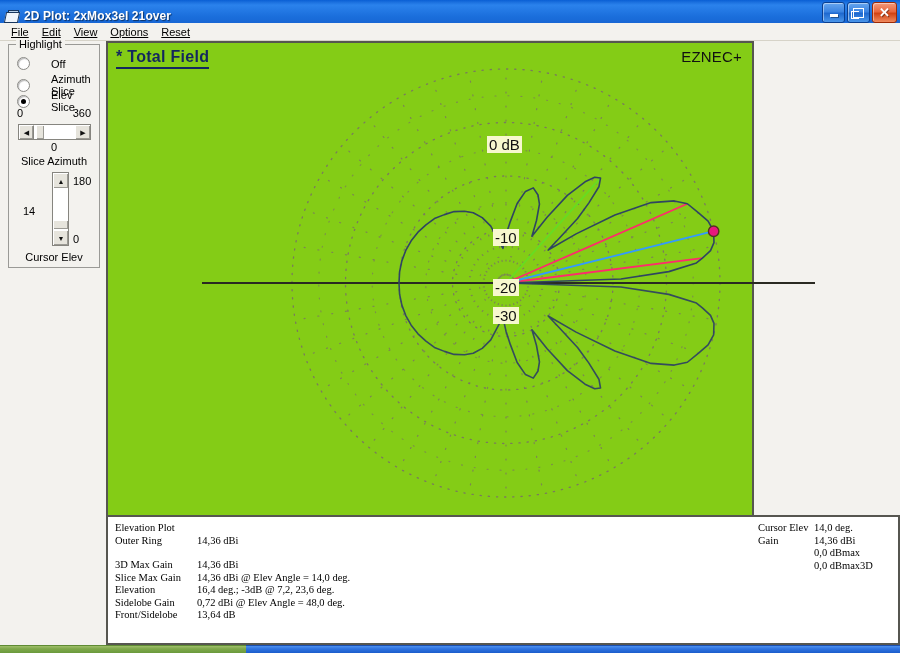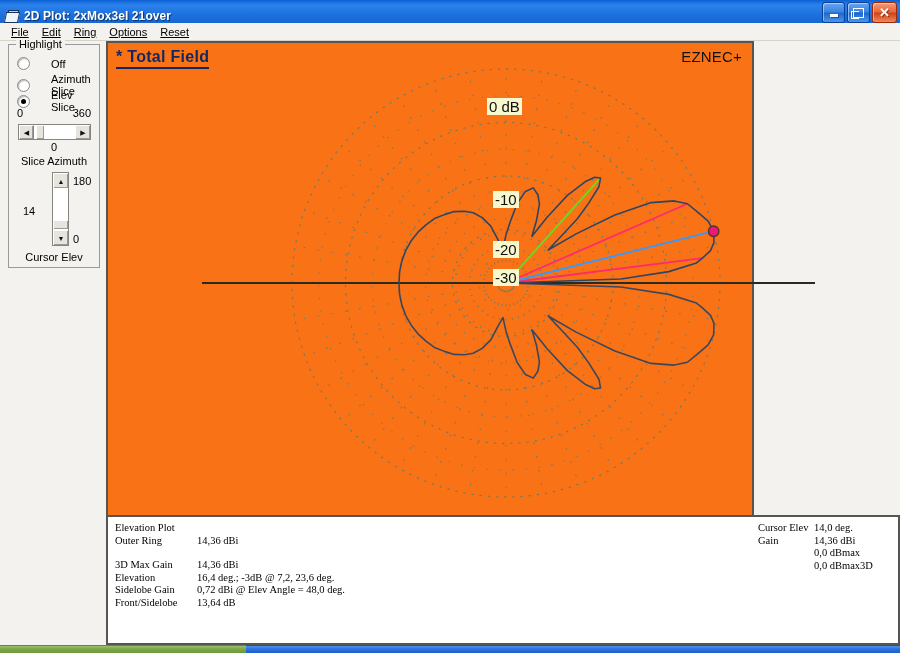--- a/index.html
+++ b/index.html
@@ -273,7 +273,7 @@
   <div class="menubar">
     <div class="menu-item"><u>File</u></div>
     <div class="menu-item"><u>Edit</u></div>
-    <div class="menu-item"><u>Ring</u></div>
+    <div class="menu-item"><u>View</u></div>
     <div class="menu-item"><u>Options</u></div>
     <div class="menu-item"><u>Reset</u></div>
   </div>

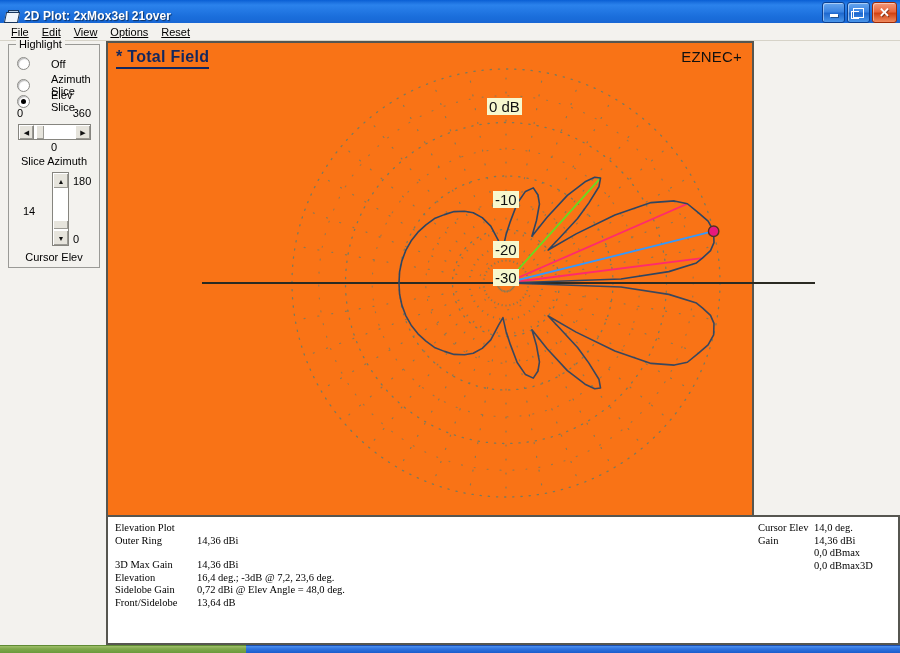--- a/index.html
+++ b/index.html
@@ -186,7 +186,7 @@
   
   .plotpane {
     position: absolute; left: 106px; top: 0; width: 648px; height: 604px;
-    background: #f97316;
+    background: #84cc16;
     border-left: 2px solid #565650;
     border-top: 2px solid #565650;
     border-right: 2px solid #565650;

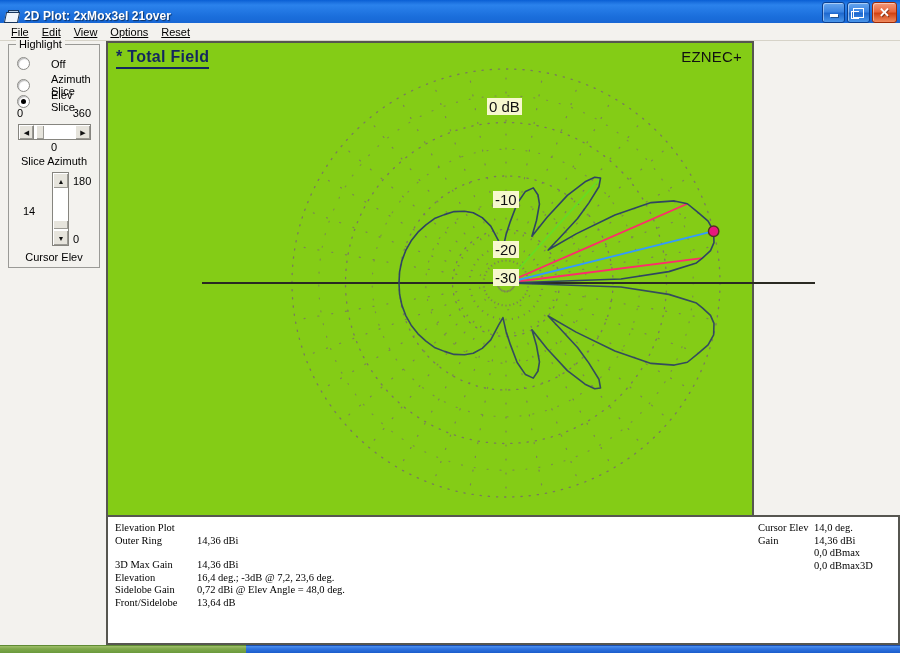--- a/index.html
+++ b/index.html
@@ -209,7 +209,7 @@
   .canvas-wrap { position: absolute; left: 0; top: 0; width: 790px; height: 470px; }
   .ring-label {
     position: absolute; font-size: 15px; color: #111;
-    background: #f7f8ce; padding: 0 2px; white-space: nowrap;
+    background: #f7f8ce; padding: 0 2px; white-space: nowrap; margin-top: 38px;
   }
 
   

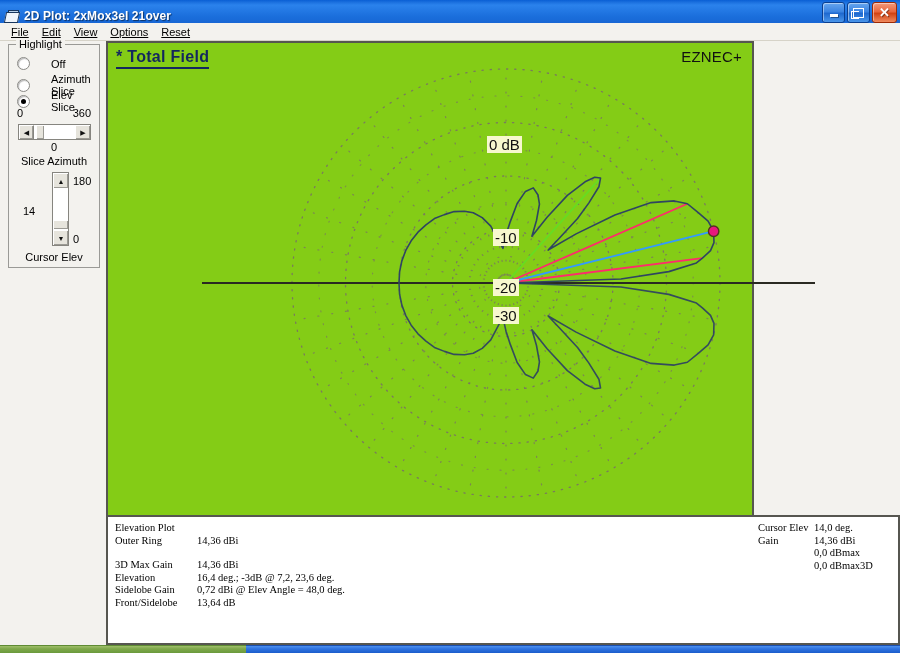--- a/index.html
+++ b/index.html
@@ -410,6 +410,10 @@
             <span class="ival">14,36 dBi</span>
           </div>
         <div class="irow">
+            <span class="ikey">Slice Max Gain</span>
+            <span class="ival">14,36 dBi @ Elev Angle = 14,0 deg.</span>
+          </div>
+        <div class="irow">
             <span class="ikey">Elevation</span>
             <span class="ival">16,4 deg.; -3dB @ 7,2, 23,6 deg.</span>
           </div>

